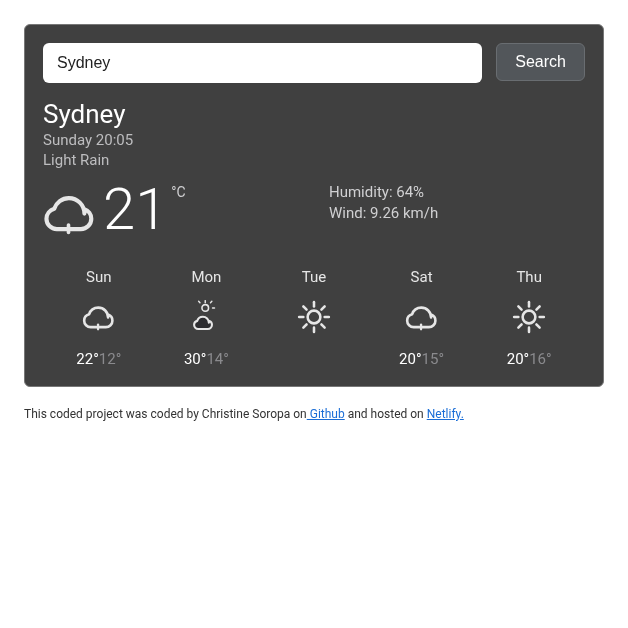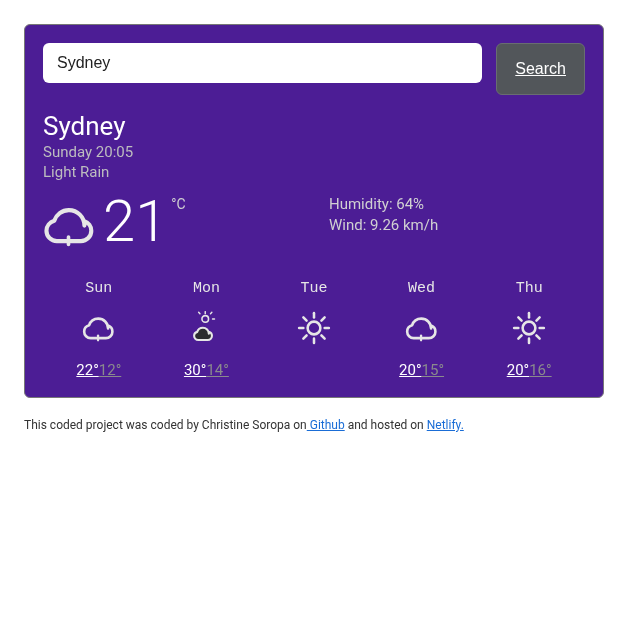--- a/index.html
+++ b/index.html
@@ -11,7 +11,7 @@
     padding: 24px;
   }
   .card {
-    background: #4c1d95;
+    background: #404040;
     border-radius: 6px;
     border: 1px solid #777;
     padding: 18px;

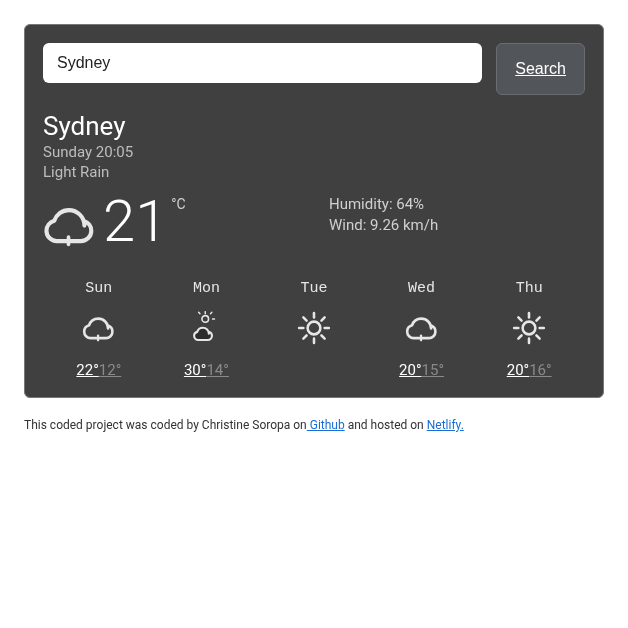--- a/index.html
+++ b/index.html
@@ -39,10 +39,9 @@
     border: 1px solid #696d71;
     border-radius: 6px;
     padding: 0 18px;
-    height: 52px;
+    height: 38px;
     font-size: 16px;
     cursor: pointer;
-    text-decoration: underline;
   }
   .city { font-size: 26px; font-weight: 400; color: #fff; margin-bottom: 2px; }
   .sub { font-size: 15px; color: #bdbdbf; line-height: 1.3; }

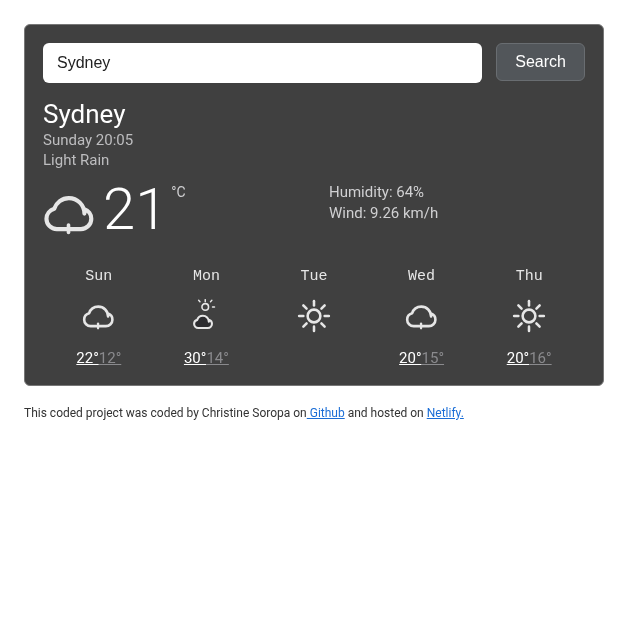--- a/index.html
+++ b/index.html
@@ -94,7 +94,6 @@
     font-size: 15px;
     color: #e6e6e6;
     margin-bottom: 14px;
-    font-family: Liberation Mono, monospace;
   }
   .day-icon { margin-bottom: 16px; display:flex; justify-content:center; }
   .temps { font-size: 15px; }

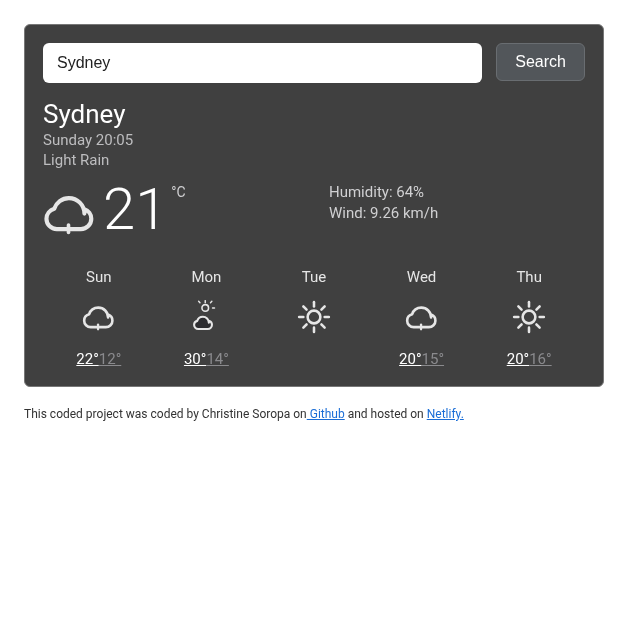--- a/index.html
+++ b/index.html
@@ -201,7 +201,7 @@
         </div>
     </div>
     <div class="day">
-      <div class="day-name">Wed</div>
+      <div class="day-name">Sat</div>
       <div class="day-icon">
           <svg width="34" height="34" viewBox="0 0 36 36">
             <use href="#ico-cloud"></use>

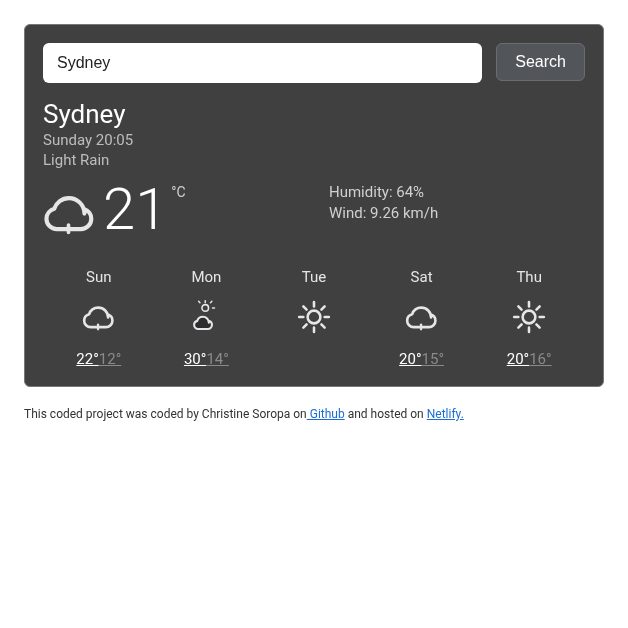--- a/index.html
+++ b/index.html
@@ -97,7 +97,7 @@
   }
   .day-icon { margin-bottom: 16px; display:flex; justify-content:center; }
   .temps { font-size: 15px; }
-  .temps .hi { color: #fff; text-decoration: underline; }
+  .temps .hi { color: #fff; }
   .temps .lo { color: #8a8a8d; margin-left: 0; text-decoration: underline; }
   .footer {
     margin-top: 20px;

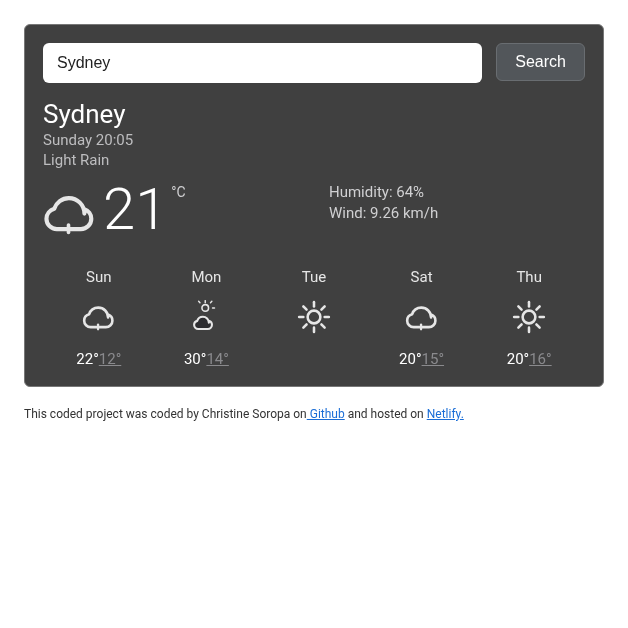--- a/index.html
+++ b/index.html
@@ -98,7 +98,7 @@
   .day-icon { margin-bottom: 16px; display:flex; justify-content:center; }
   .temps { font-size: 15px; }
   .temps .hi { color: #fff; }
-  .temps .lo { color: #8a8a8d; margin-left: 0; text-decoration: underline; }
+  .temps .lo { color: #8a8a8d; margin-left: 0; }
   .footer {
     margin-top: 20px;
     font-size: 12px;

